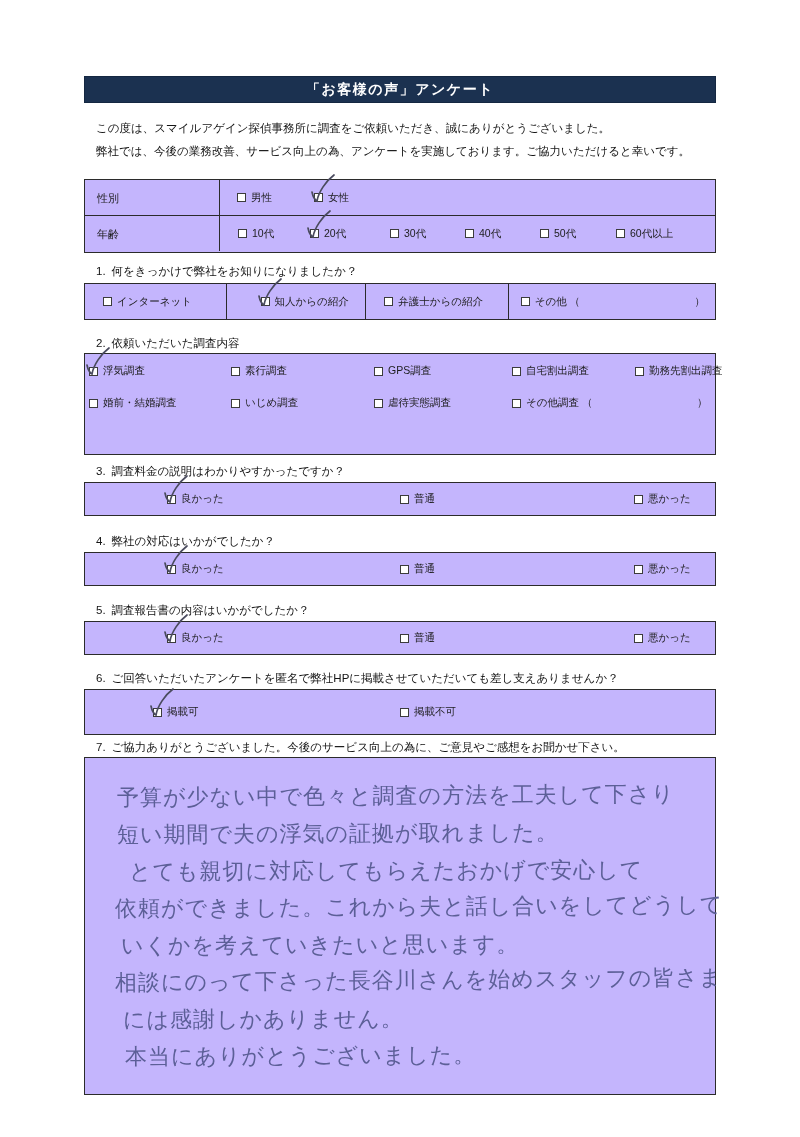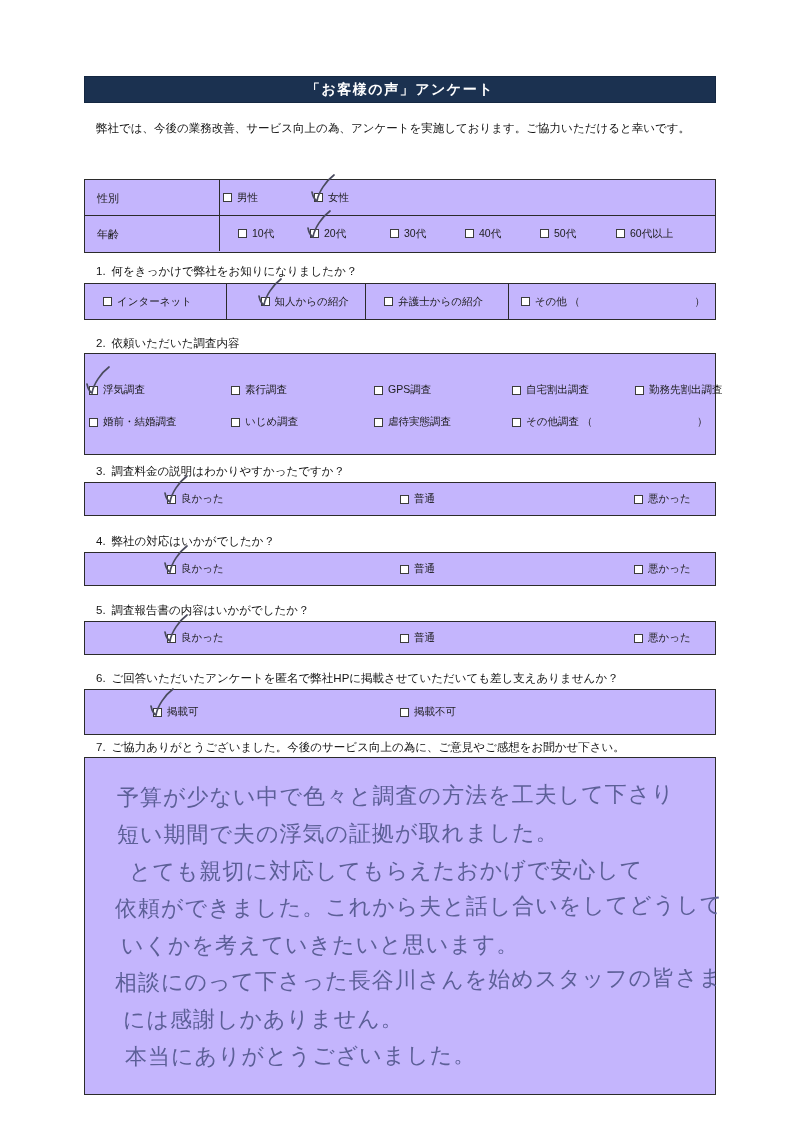--- a/index.html
+++ b/index.html
@@ -107,6 +107,7 @@
   </div>
 
   <div class="abs intro">
+    <div>この度は、スマイルアゲイン探偵事務所に調査をご依頼いただき、誠にありがとうございました。</div>
     <div>弊社では、今後の業務改善、サービス向上の為、アンケートを実施しております。ご協力いただけると幸いです。</div>
   </div>
 

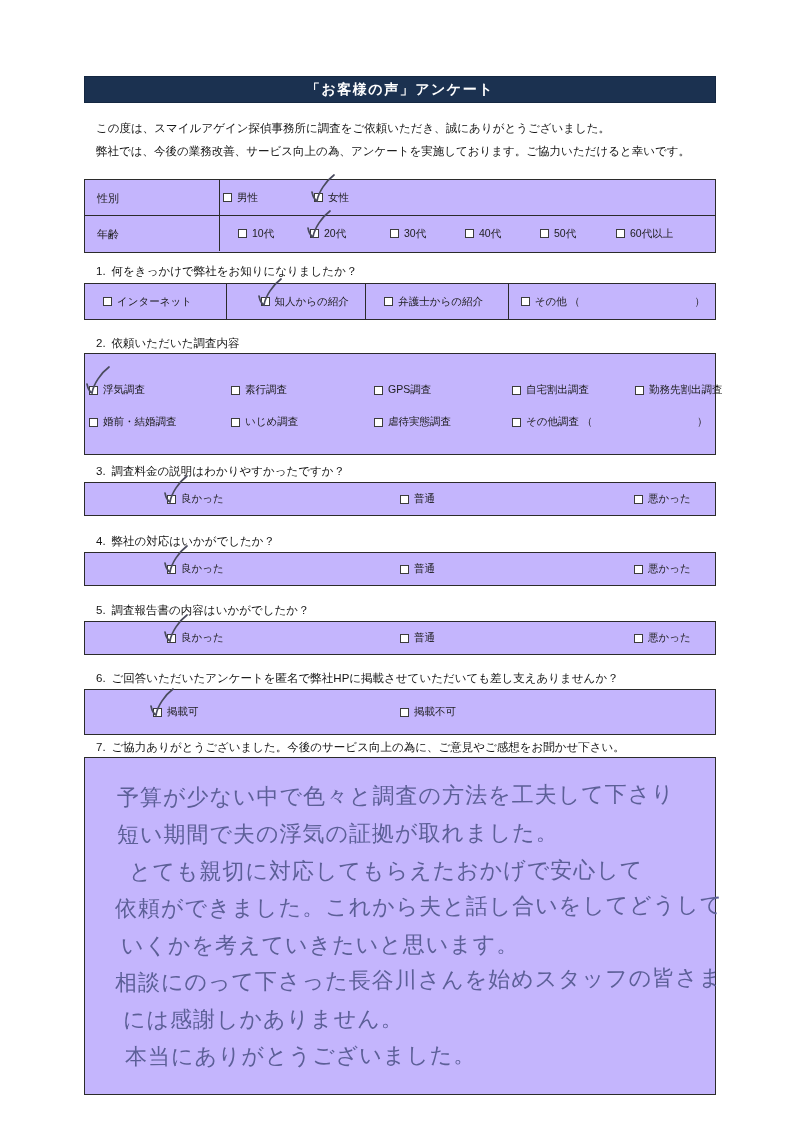--- a/index.html
+++ b/index.html
@@ -41,7 +41,7 @@
   .profile-row + .profile-row { border-top:1.4px solid #2b2b2b; }
   .profile-label { position:absolute; left:12px; top:50%; transform:translateY(-50%); font-size:11px; }
   .profile-opts { position:absolute; left:134px; right:0; top:0; bottom:0; border-left:1.4px solid #2b2b2b; }
-  .row-gender .opt:nth-of-type(1){ left:3px;font-family:Liberation Mono, monospace; }
+  .row-gender .opt:nth-of-type(1){ left:17px;font-family:Liberation Mono, monospace; }
   .row-gender .opt:nth-of-type(2){ left:94px; }
   .row-age .opt:nth-of-type(1){ left:18px; }
   .row-age .opt:nth-of-type(2){ left:90px; }

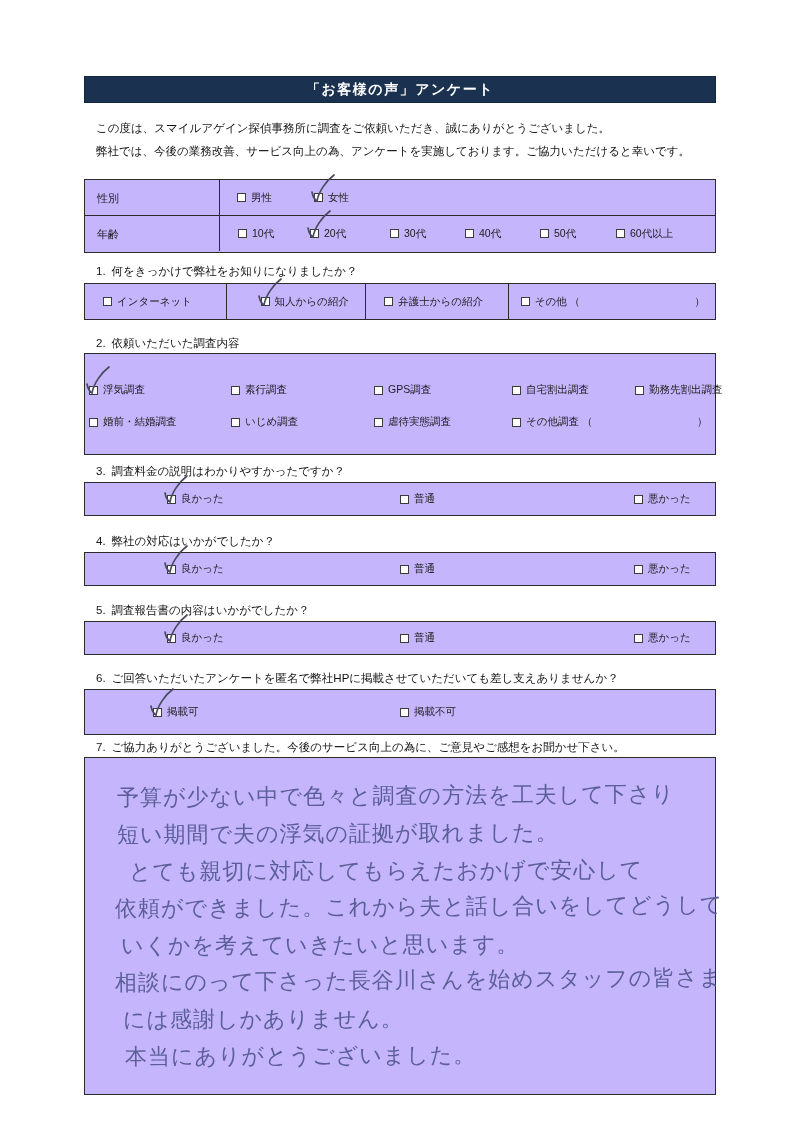--- a/index.html
+++ b/index.html
@@ -62,7 +62,7 @@
   .paren { margin-left:auto; margin-right:10px; font-size:10.5px; }
 
   
-  .q2-box { top:353px; height:102px; padding-top:20px; }
+  .q2-box { top:353px; height:102px; padding-top:1px; }
   .q2-row { position:relative; height:32.3px; }
   .q2-row .opt:nth-of-type(1){ left:4px; }
   .q2-row .opt:nth-of-type(2){ left:146px; }

